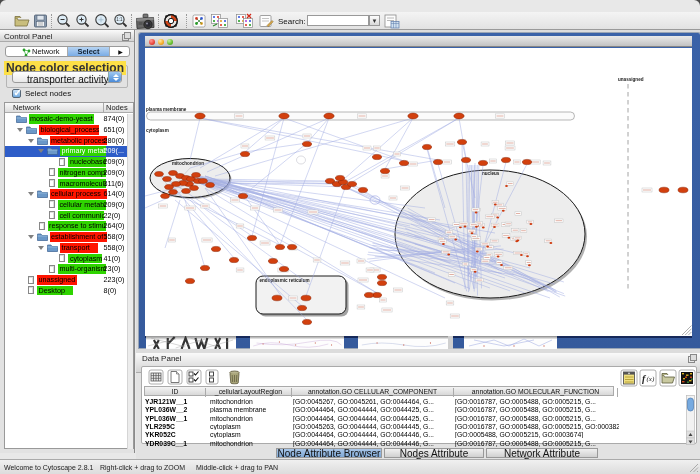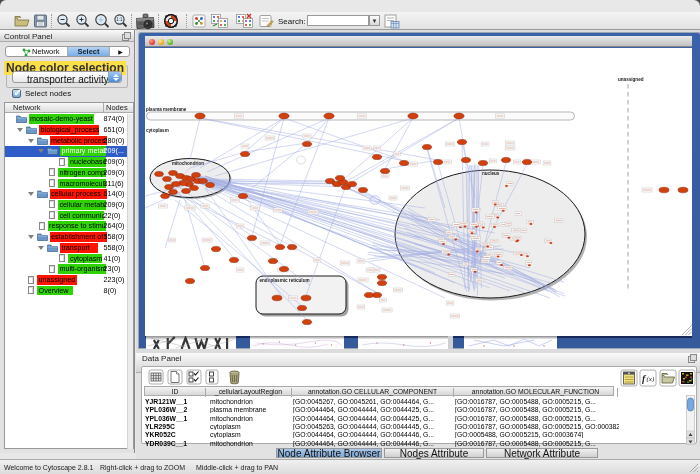--- a/index.html
+++ b/index.html
@@ -342,7 +342,7 @@
           </div>
           <div class="trow" style="top:182.72px;">
             <div class="file" style="left:23.049999999999997px"></div>
-            <div class="lbl g" style="left:32.05px;width:36px;max-width:69.45px;">Overview</div>
+            <div class="lbl g" style="left:32.05px;width:36px;max-width:69.45px;">Desktop</div>
             <div class="num" style="">8(0)</div>
           </div>
         </div>

